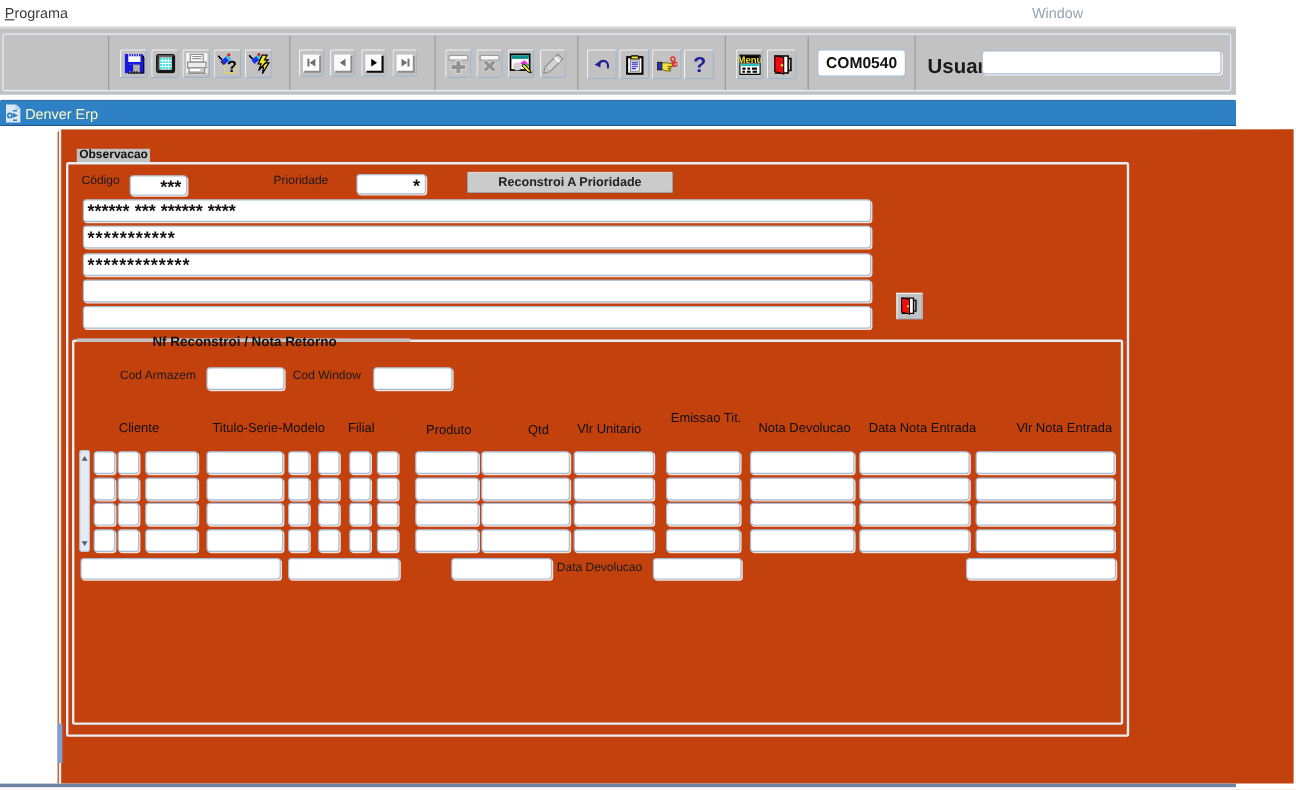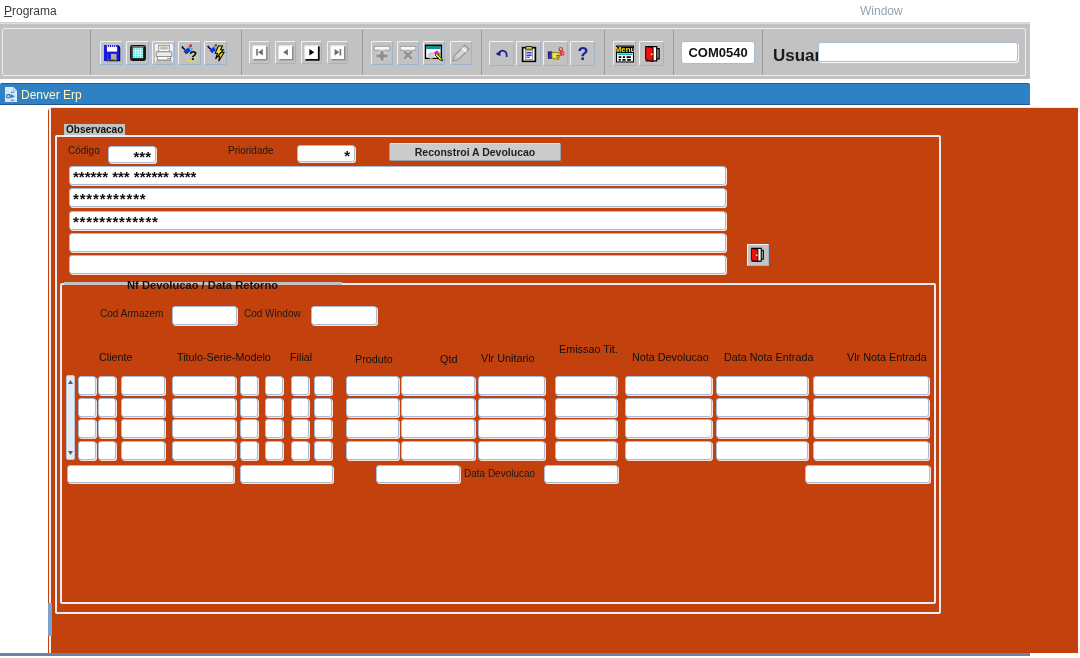--- a/index.html
+++ b/index.html
@@ -275,7 +275,7 @@
     <div class="abs inp" style="left:60px; top:38px; width:48px; height:17px; text-align:right; padding-right:4px;"><span class="stars" style="top:1px;">***</span></div>
     <div class="abs lbl" style="left:180px; top:37px;">Prioridade</div>
     <div class="abs inp" style="left:249px; top:37px; width:58px; height:17px; text-align:right; padding-right:4px;"><span class="stars" style="top:1px;">*</span></div>
-    <div class="abs" style="left:341px; top:35px; width:172px; height:18px; background:#cbcbcb; border:1px solid #98a2ae; border-top-color:#e6e6e6; border-radius:2px; text-align:center; font-size:10.5px; font-weight:bold; color:#222; line-height:16px;">Reconstroi A Devolucao</div>
+    <div class="abs" style="left:341px; top:35px; width:172px; height:18px; background:#cbcbcb; border:1px solid #98a2ae; border-top-color:#e6e6e6; border-radius:2px; text-align:center; font-size:10.5px; font-weight:bold; color:#222; line-height:16px;">Reconstroi A Prioridade</div>
 
     <div class="abs inp" style="left:21px; top:58px; width:657px; height:19px; padding-left:3px;"><span class="stars">****** *** ****** ****</span></div>
     <div class="abs inp" style="left:21px; top:80px; width:657px; height:19px; padding-left:3px;"><span class="stars" style="letter-spacing:0.85px;">***********</span></div>

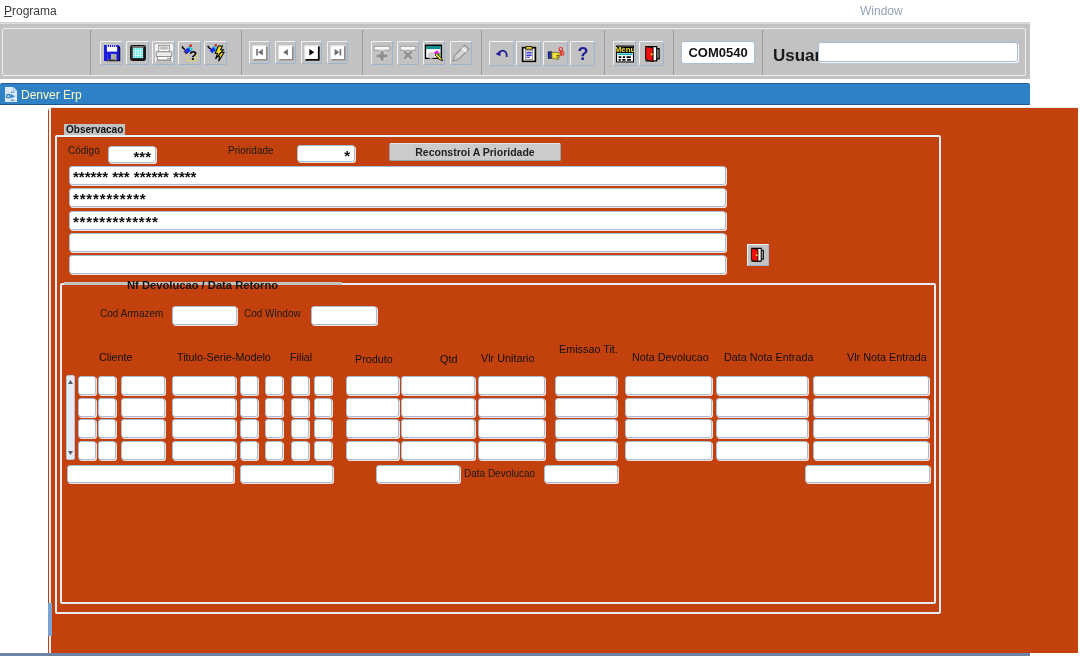--- a/index.html
+++ b/index.html
@@ -294,7 +294,7 @@
 
     <div class="abs frame" style="left:12px; top:175px; width:876px; height:321px;"></div>
     <div class="abs" style="left:16px; top:174px; width:278px; height:3px; background:#c2c2c2;"></div>
-    <div class="abs" style="left:79px; top:171px; font-weight:bold; font-size:11.2px; color:#111;">Nf Devolucao / Data Retorno</div>
+    <div class="abs" style="left:79px; top:171px; font-weight:bold; font-size:11.2px; color:#111;">Nf Reconstroi / Nota Retorno</div>
 
     <div class="abs lbl" style="left:52px; top:200px;">Cod Armazem</div>
     <div class="abs inp" style="left:124px; top:198px; width:65px; height:19px;"></div>

